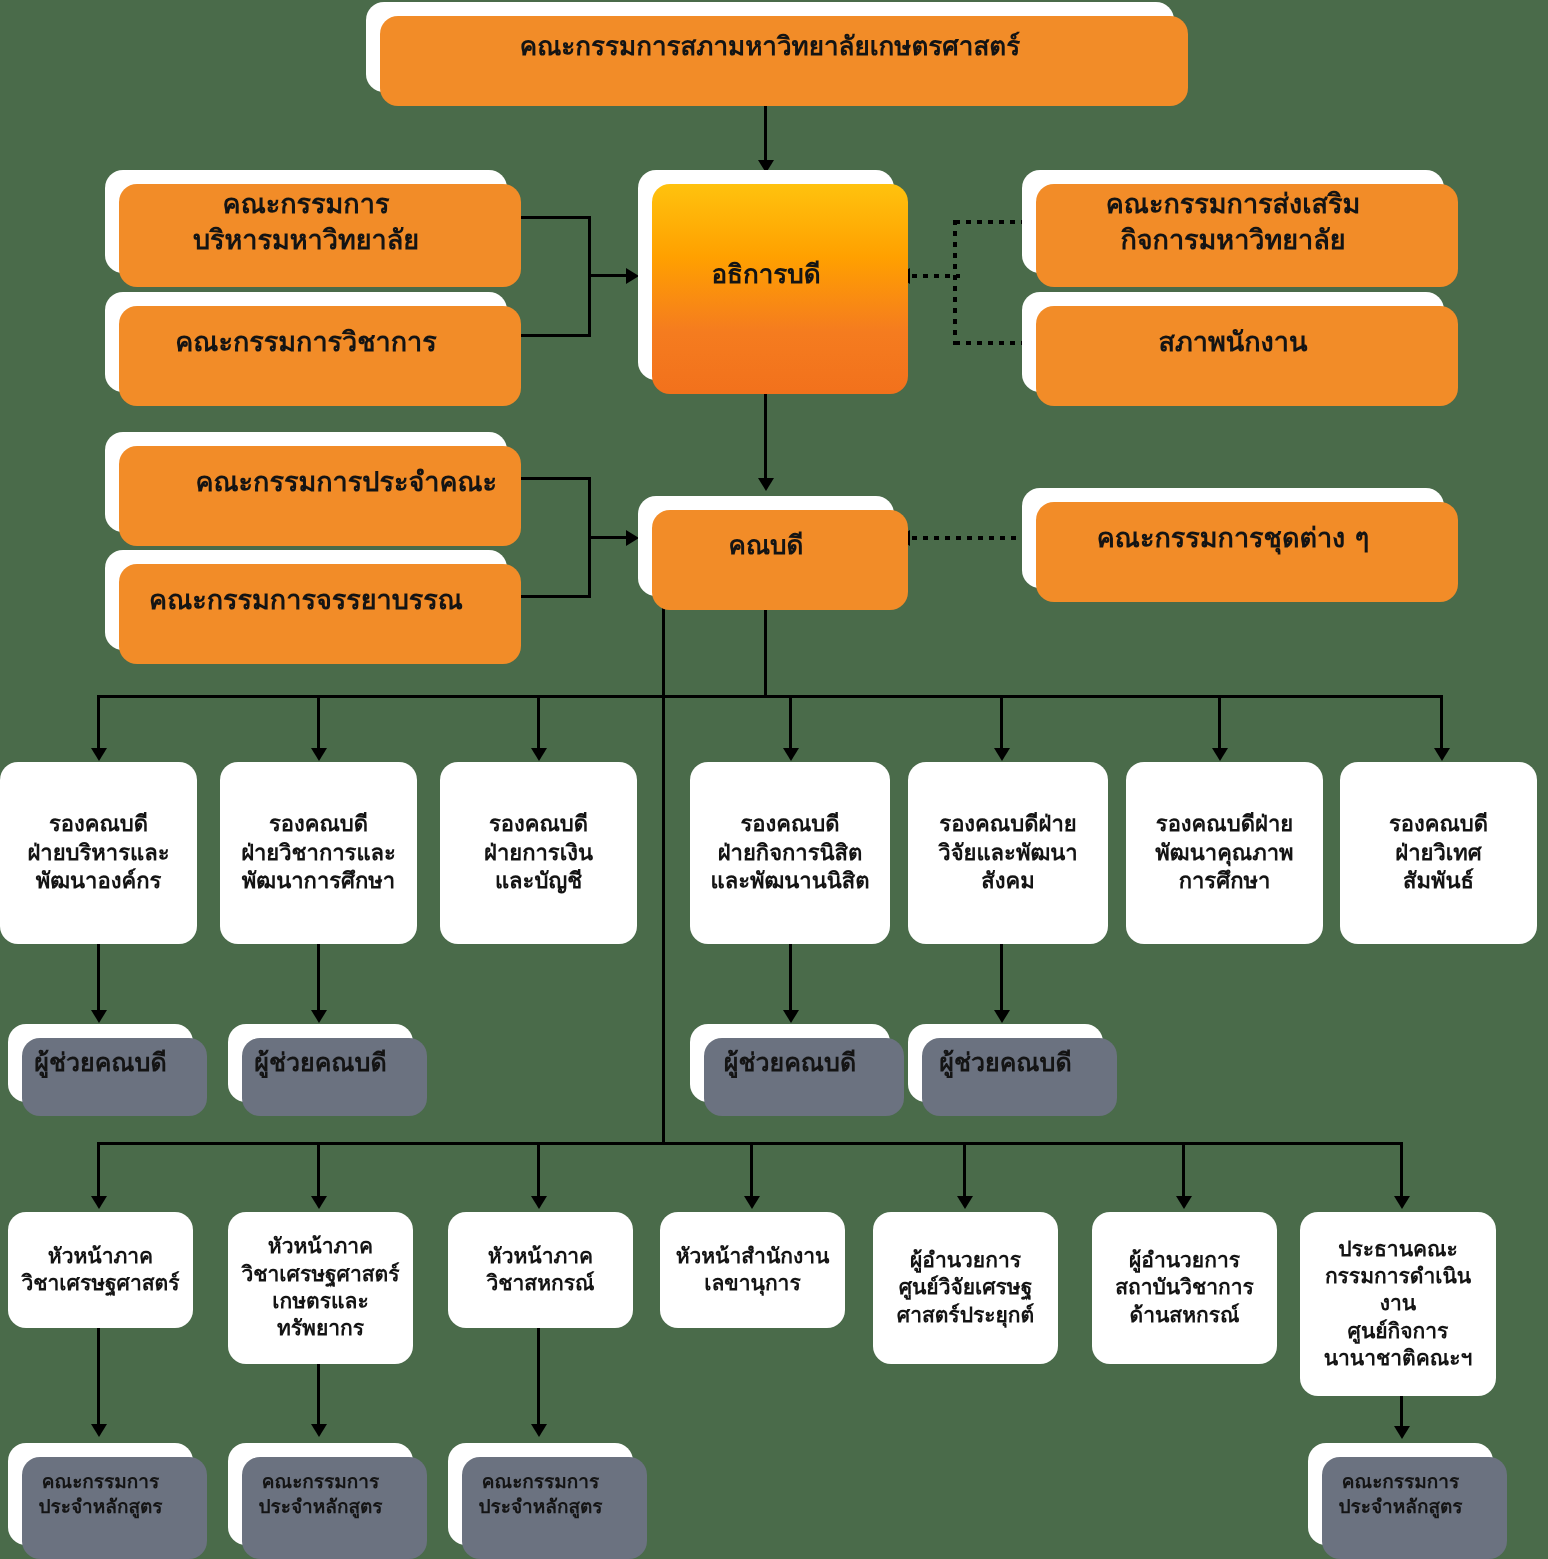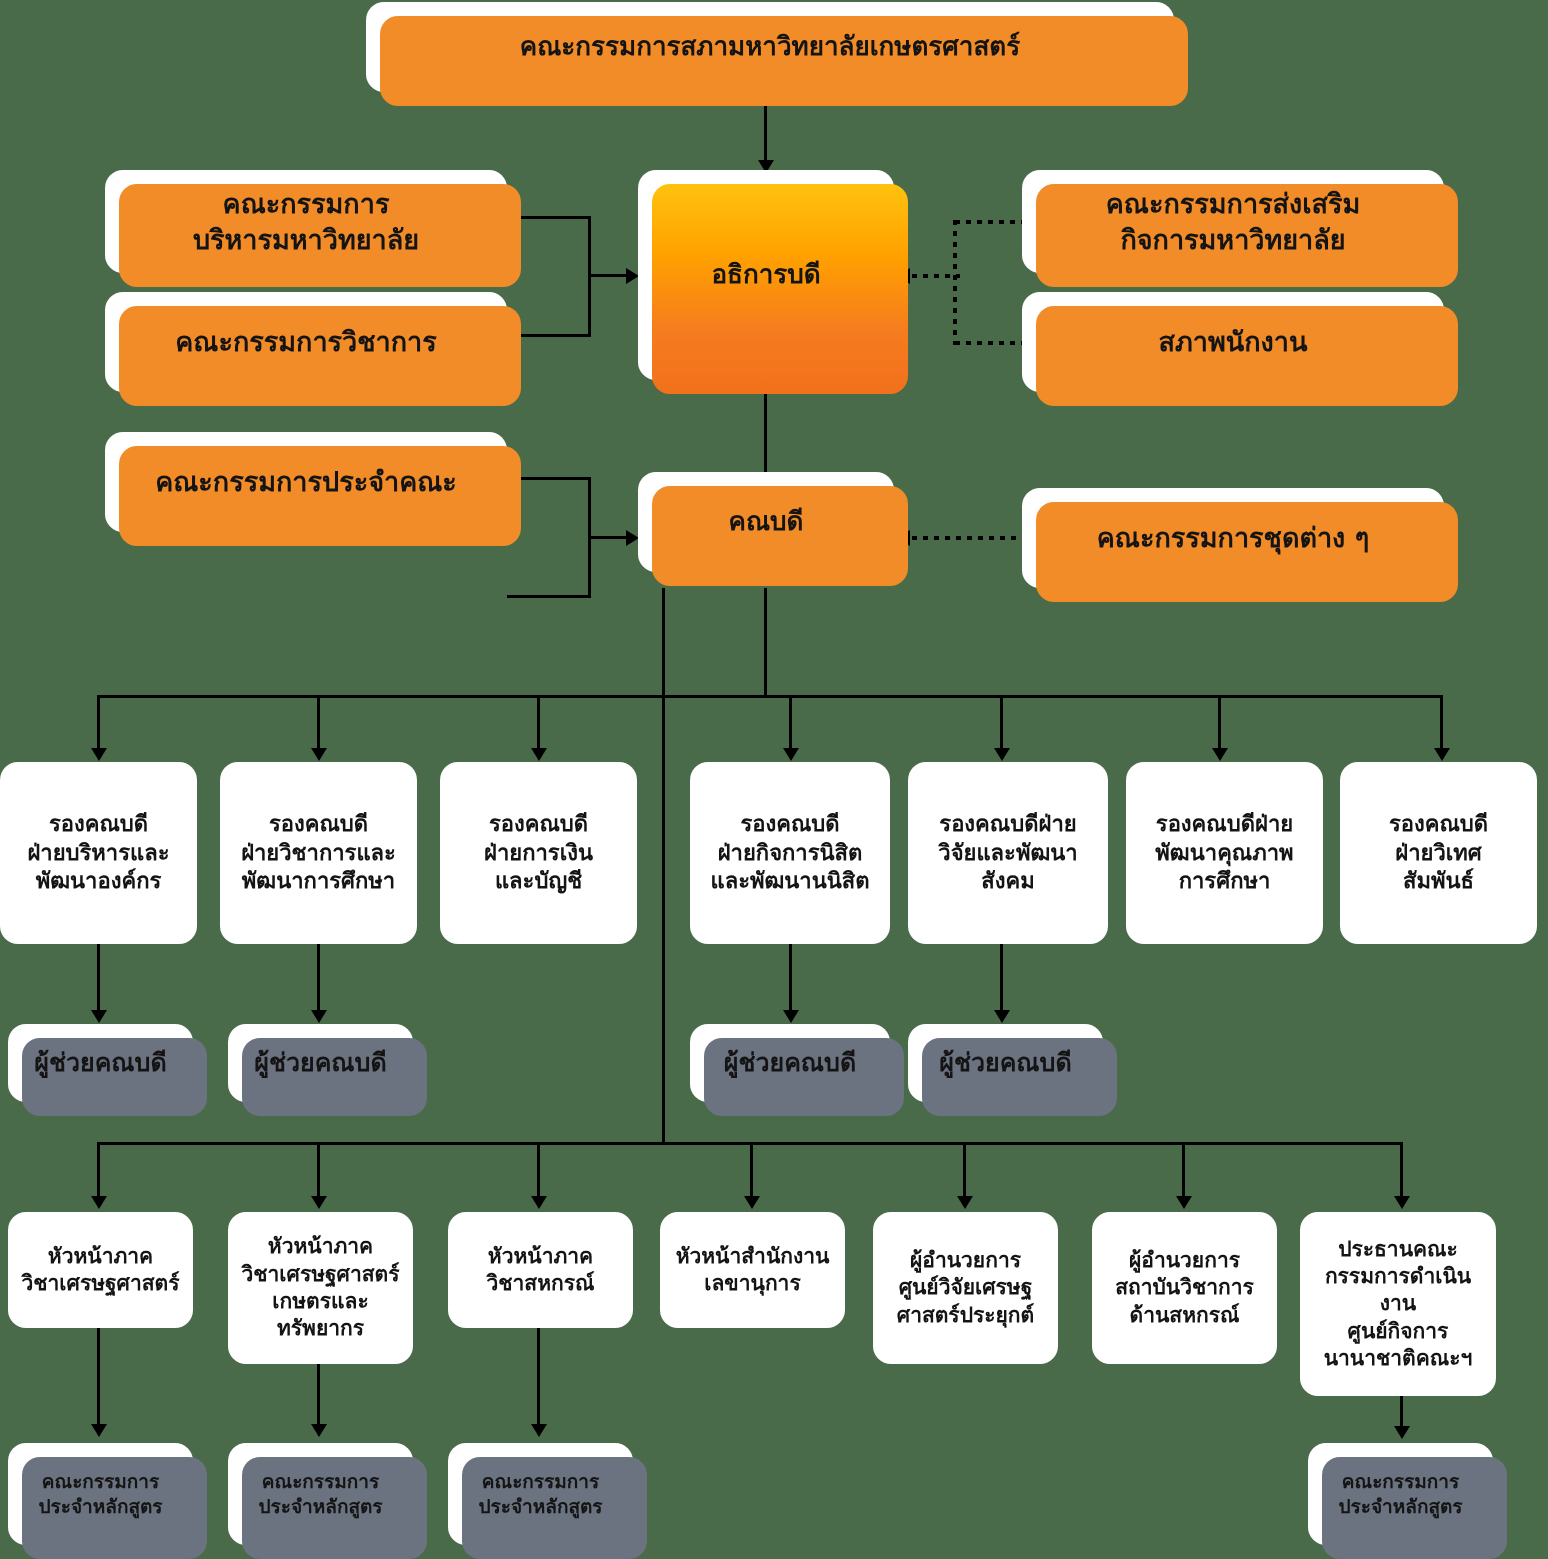--- a/index.html
+++ b/index.html
@@ -151,7 +151,7 @@
   <div class="ln v" style="left:764px; top:380px; width:3px; height:105px;"></div>
   <div class="arrow-down" style="left:758px; top:478px;"></div>
 
-  <div class="node shadow-orange fs-27" style="left:105px; top:432px; width:402px; height:100px;">
+  <div class="node shadow-orange fs-27" style="left:105px; top:432px; width:402px; height:100px;text-align:right;">
     <span class="txt">คณะกรรมการประจำคณะ</span>
   </div>
 

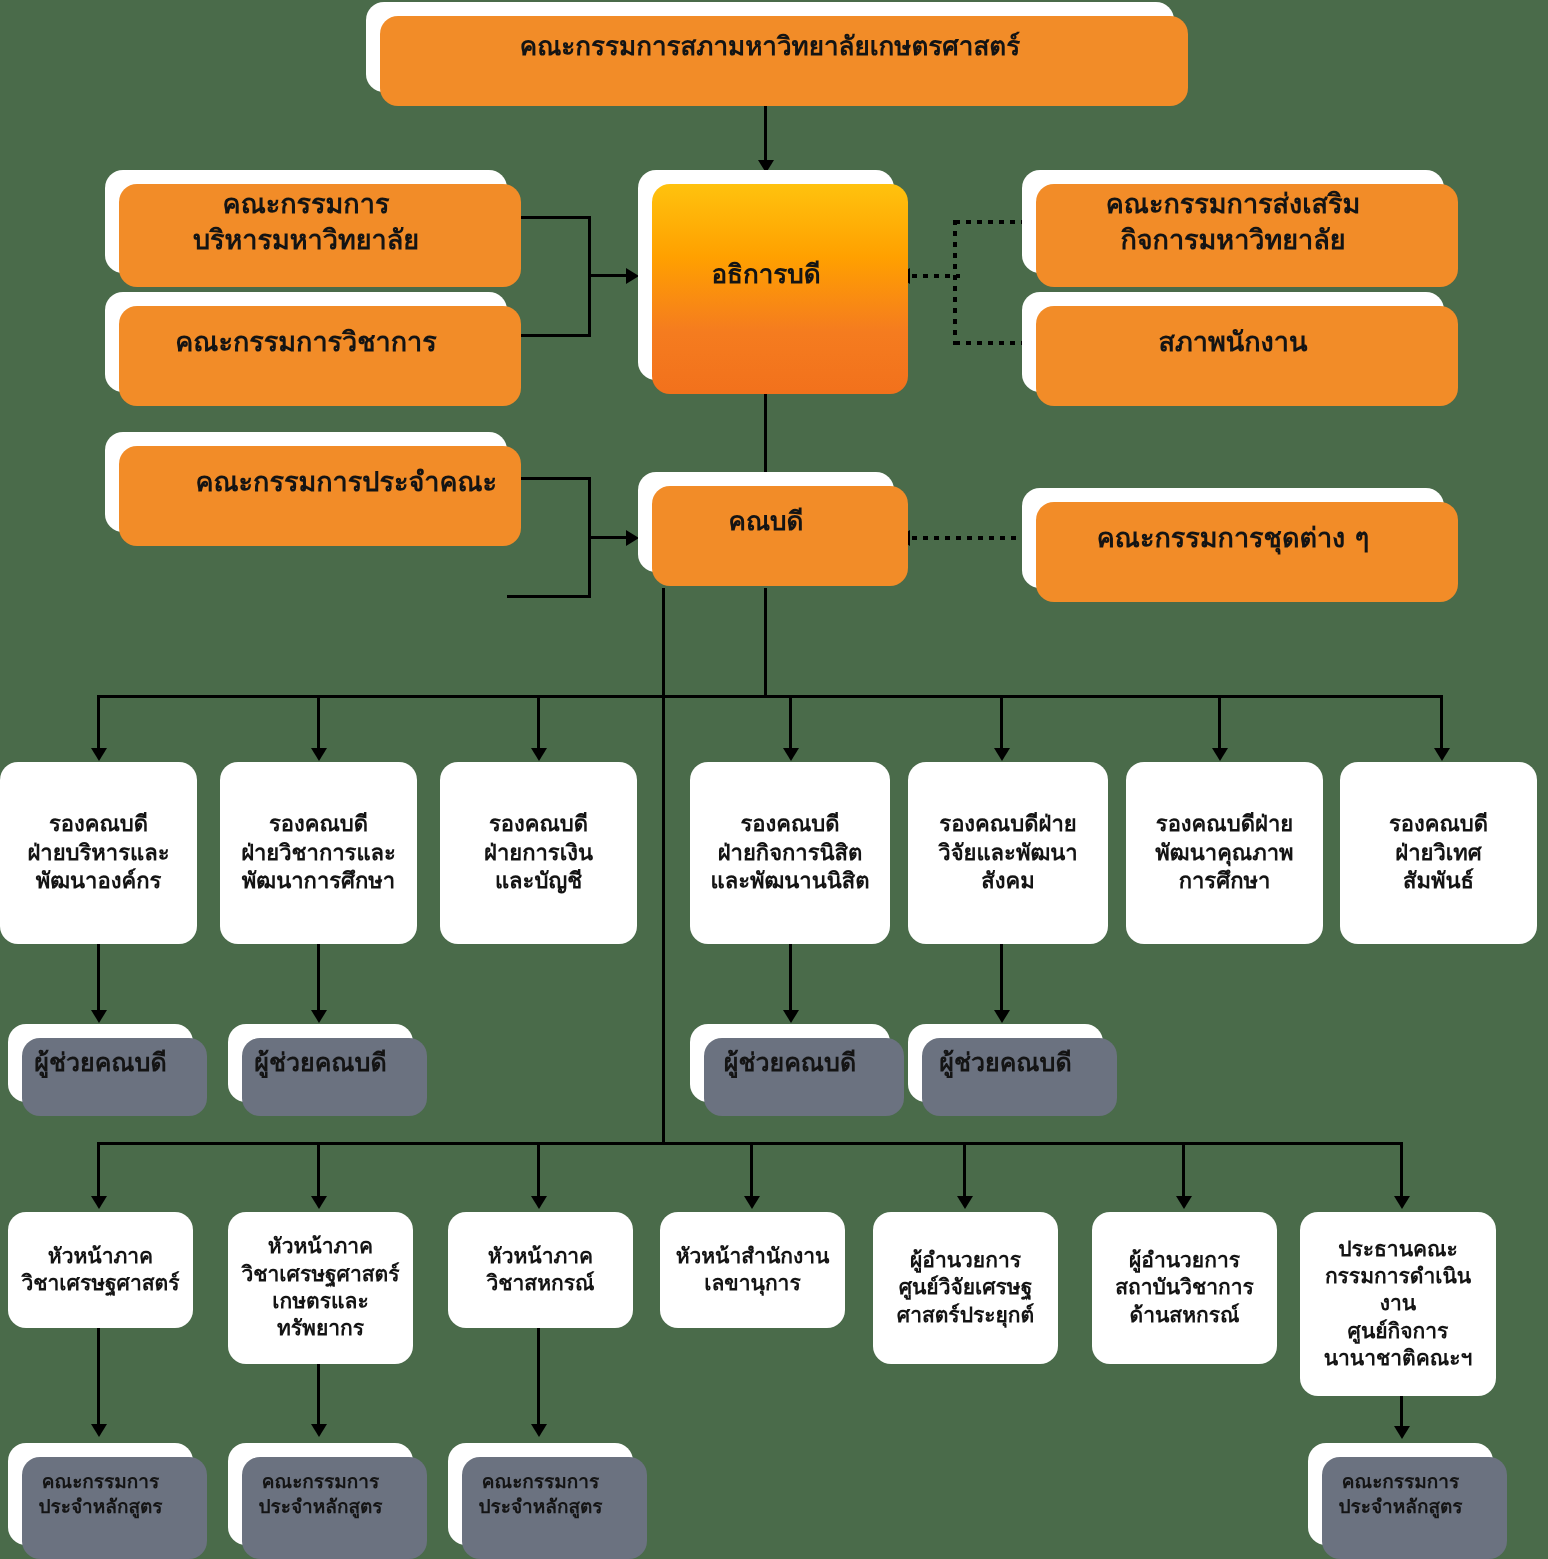--- a/index.html
+++ b/index.html
@@ -156,7 +156,7 @@
   </div>
 
 
-  <div class="node shadow-orange fs-30" style="left:638px; top:472px; width:256px; height:100px;font-family:Liberation Serif, serif;">
+  <div class="node shadow-orange fs-30" style="left:638px; top:496px; width:256px; height:100px;font-family:Liberation Serif, serif;">
     <span class="txt">คณบดี</span>
   </div>
 

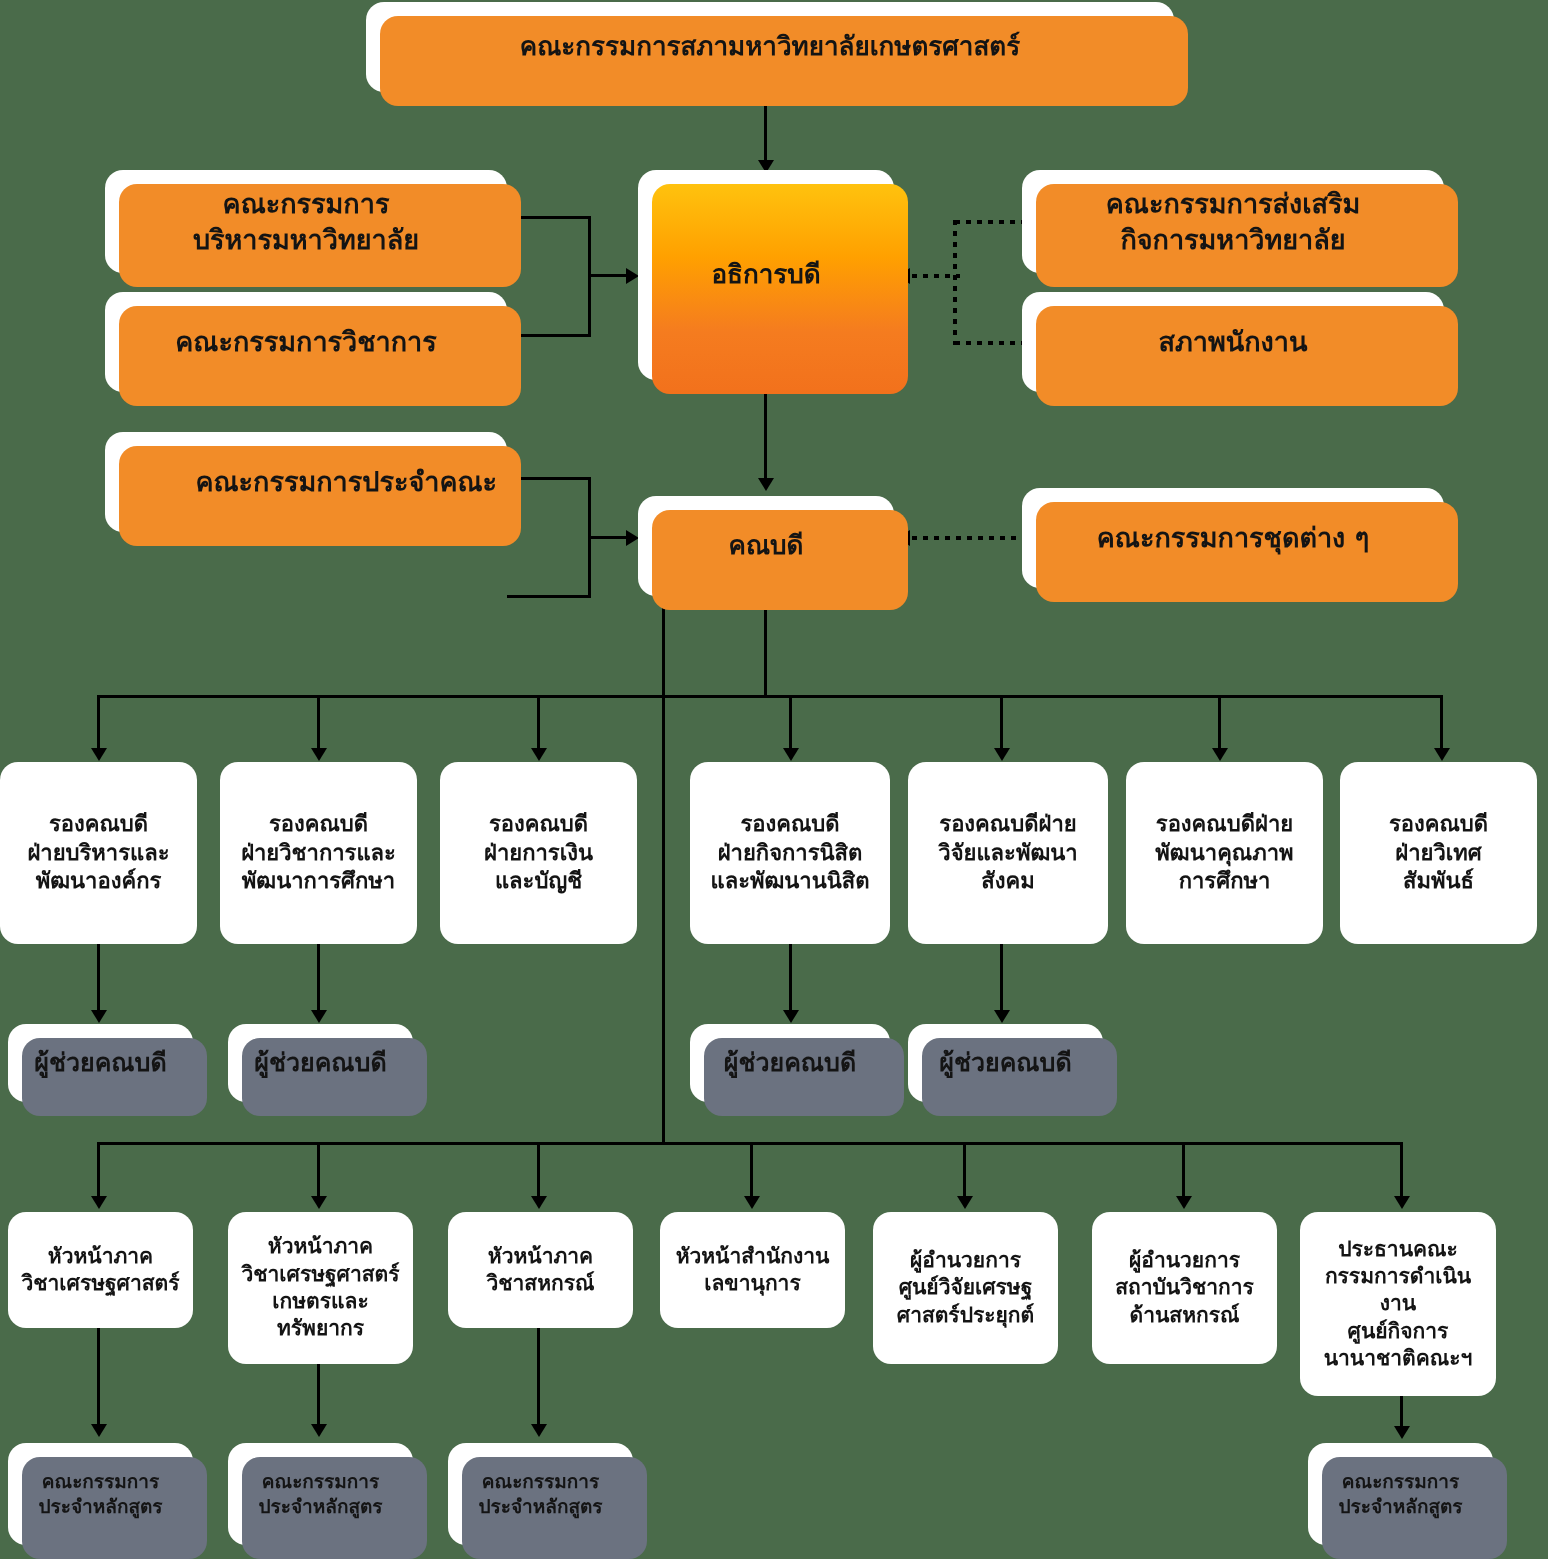--- a/index.html
+++ b/index.html
@@ -155,6 +155,9 @@
     <span class="txt">คณะกรรมการประจำคณะ</span>
   </div>
 
+  <div class="node shadow-orange fs-27" style="left:105px; top:550px; width:402px; height:100px;">
+    <span class="txt">คณะกรรมการจรรยาบรรณ</span>
+  </div>
 
   <div class="node shadow-orange fs-30" style="left:638px; top:496px; width:256px; height:100px;font-family:Liberation Serif, serif;">
     <span class="txt">คณบดี</span>

